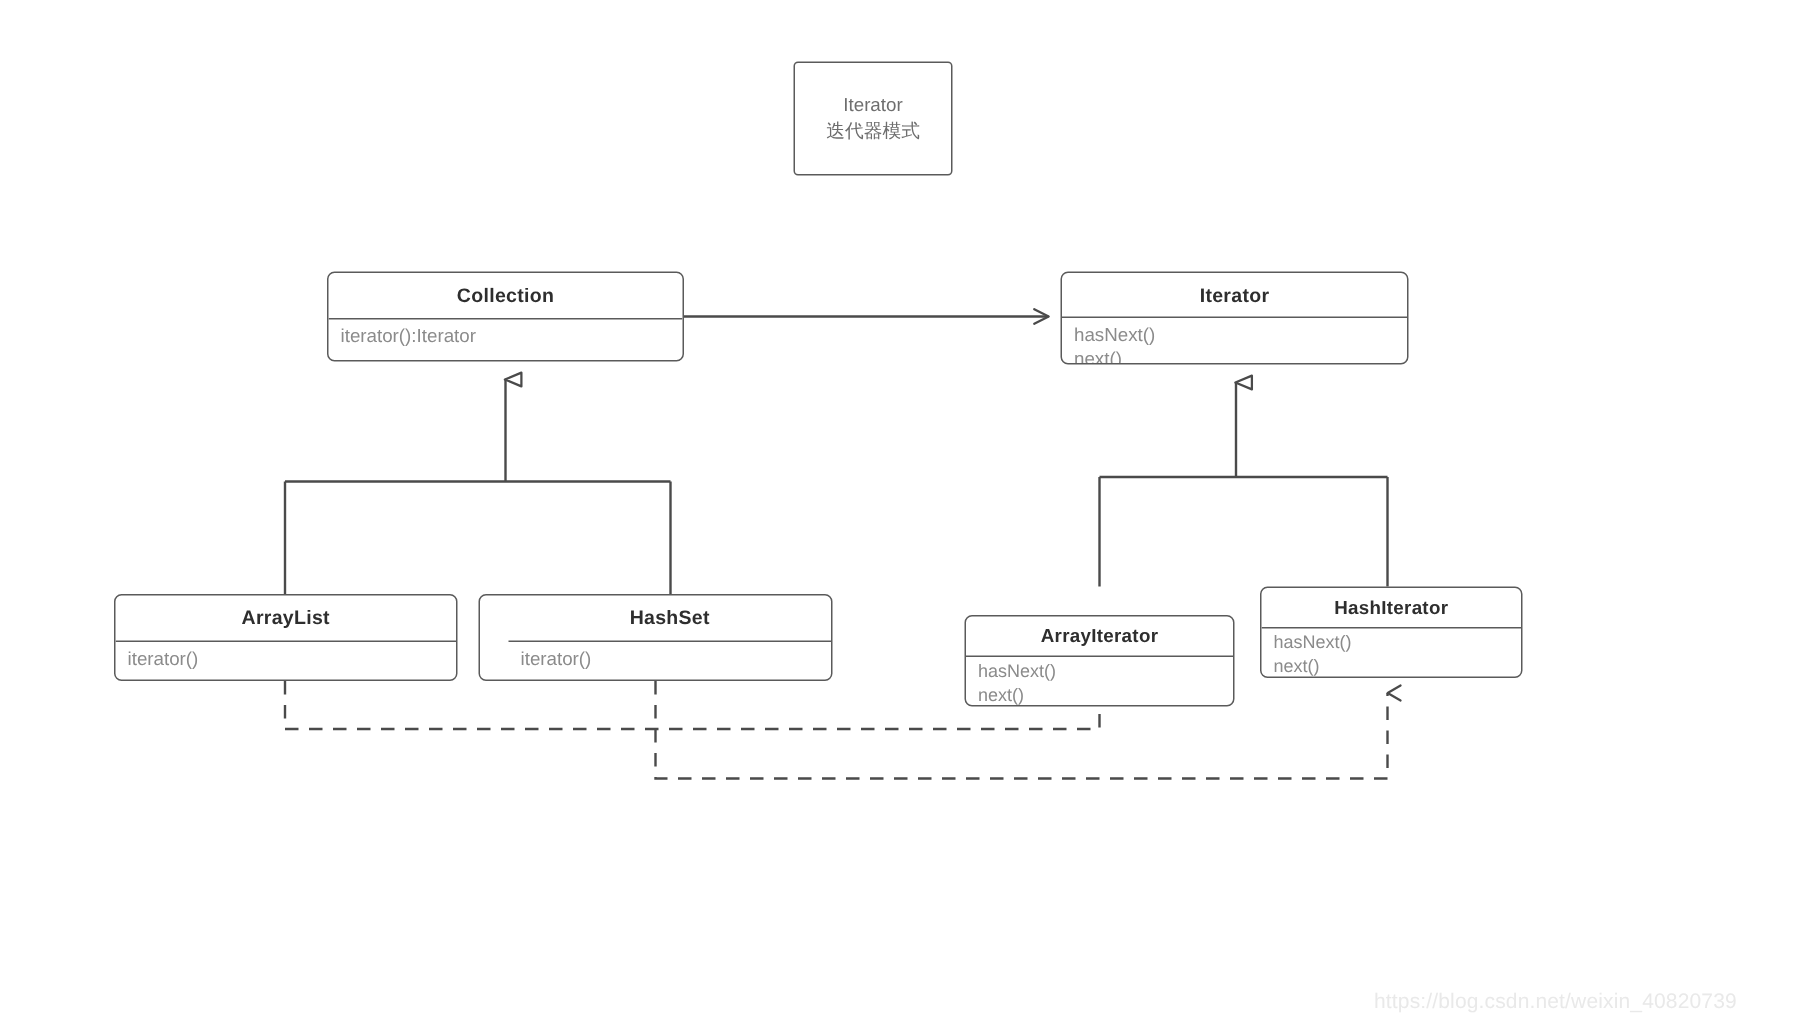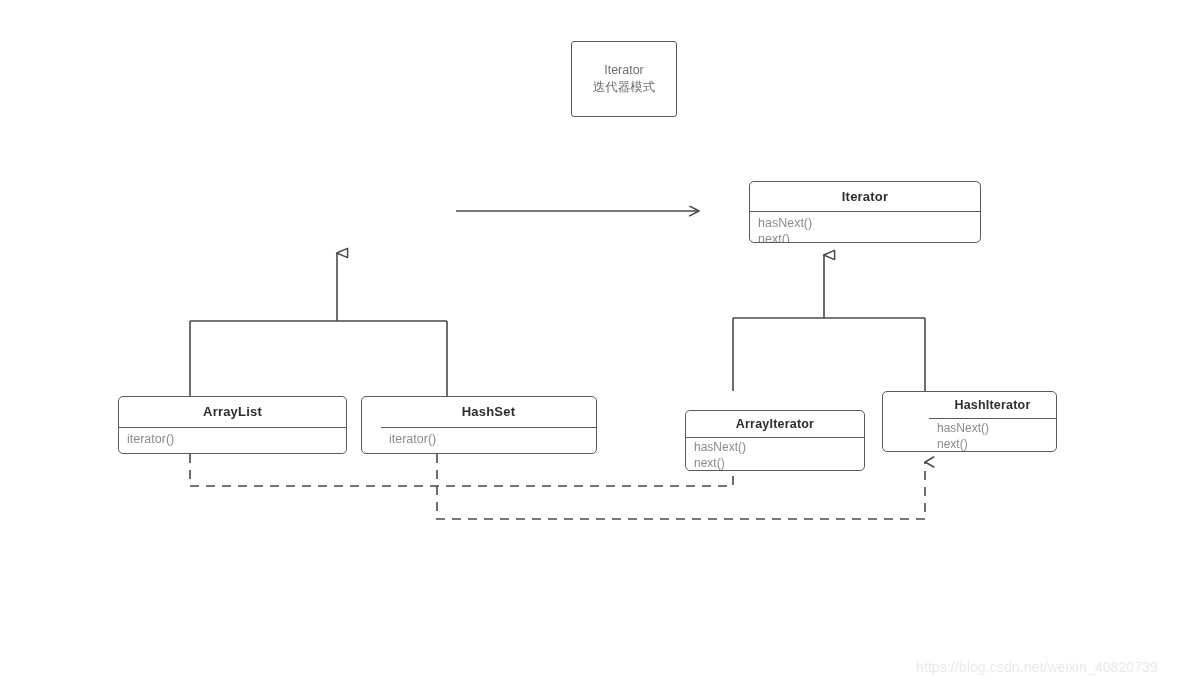--- a/index.html
+++ b/index.html
@@ -36,7 +36,6 @@
     border-radius: 5px;
     overflow: hidden;
     z-index: 2;
-    margin-left: 42px;
   }
   .node .title {
     box-sizing: border-box;

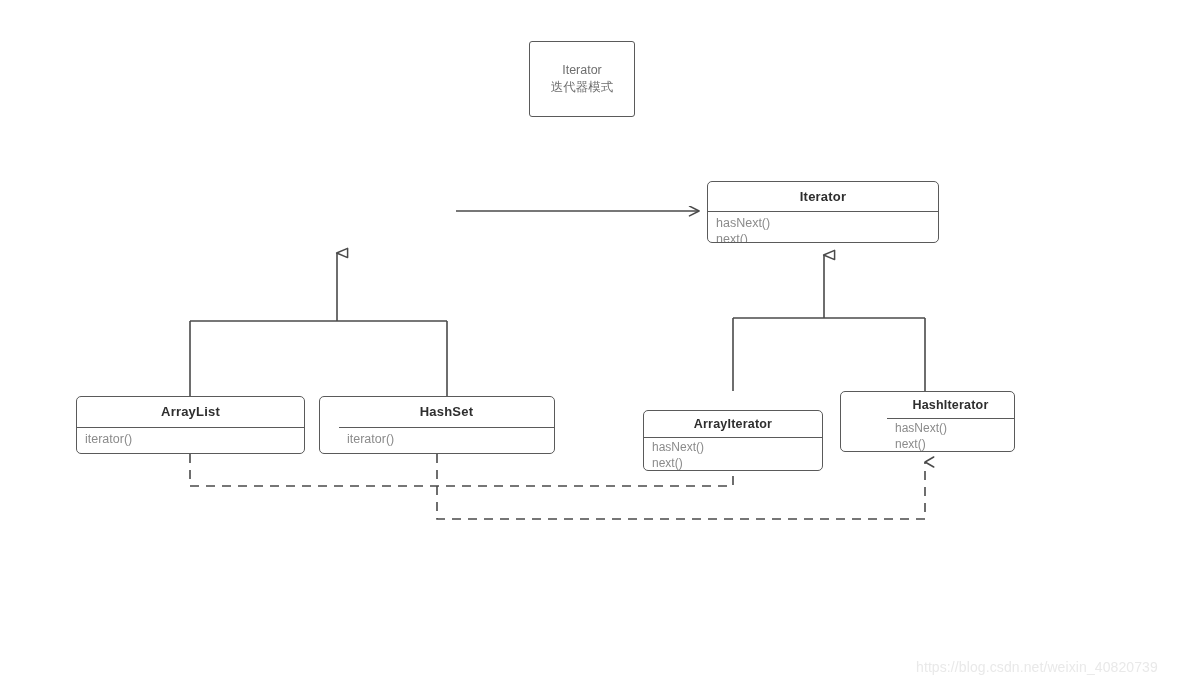--- a/index.html
+++ b/index.html
@@ -170,6 +170,13 @@
     <div class="pt-line">迭代器模式</div>
   </div>
 
+  <div class="node" id="node-collection">
+    <div class="title">Collection</div>
+    <div class="divider"></div>
+    <div class="members">
+      <div class="member">iterator():Iterator</div>
+    </div>
+  </div>
 
   <div class="node" id="node-iterator">
     <div class="title">Iterator</div>

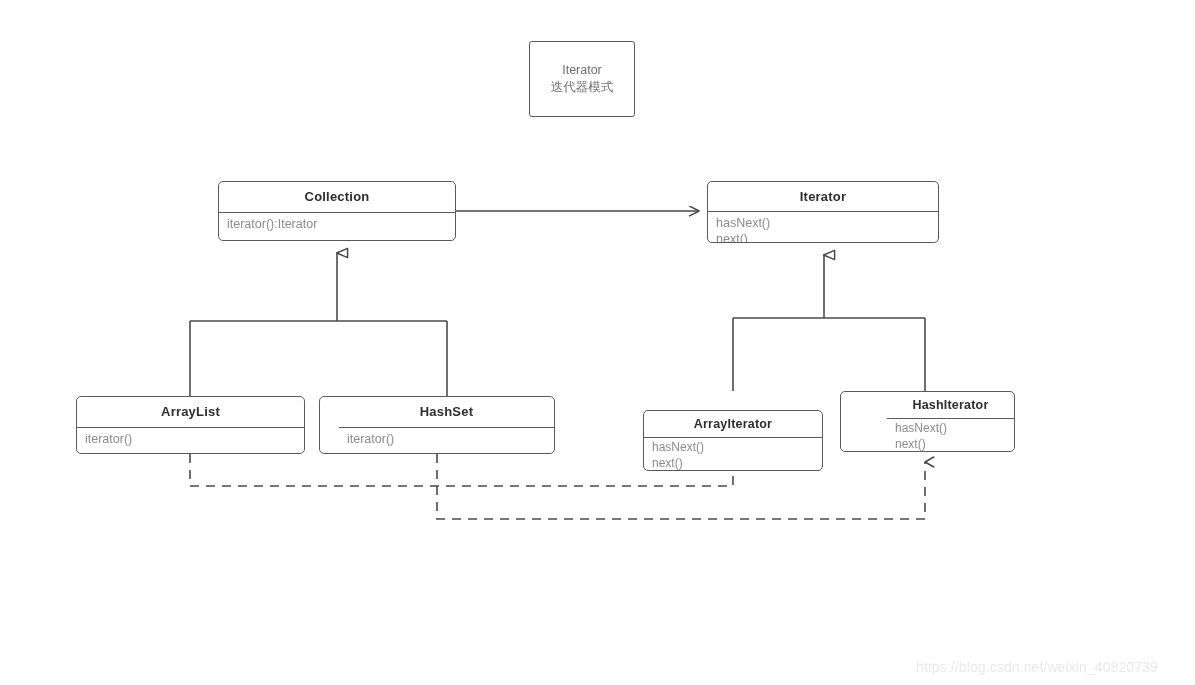--- a/index.html
+++ b/index.html
@@ -99,7 +99,7 @@
   #node-arrayiterator .title  { font-size: 12.5px; line-height: 26px; }
   #node-arrayiterator .members{ height: 34px; font-size: 12px; padding-top: 1px; }
 
-  #node-hashiterator { left: 840px; top: 391px; width: 175px; height: 61px; padding-left: 46px; }
+  #node-hashiterator { left: 840px; top: 391px; width: 175px; height: 61px; }
   #node-hashiterator .title  { font-size: 12.5px; line-height: 26px; }
   #node-hashiterator .members{ height: 34px; font-size: 12px; padding-top: 1px; }
 

